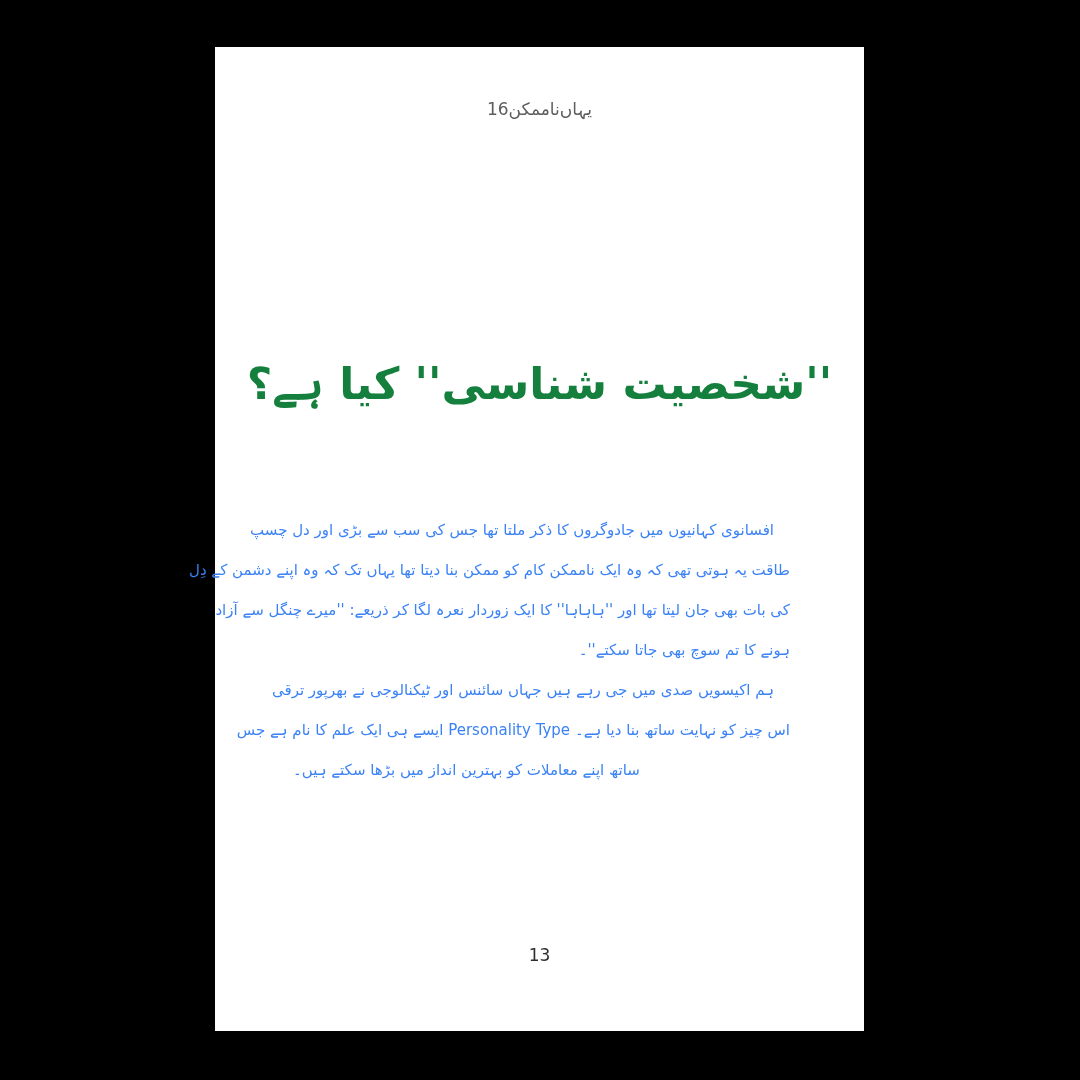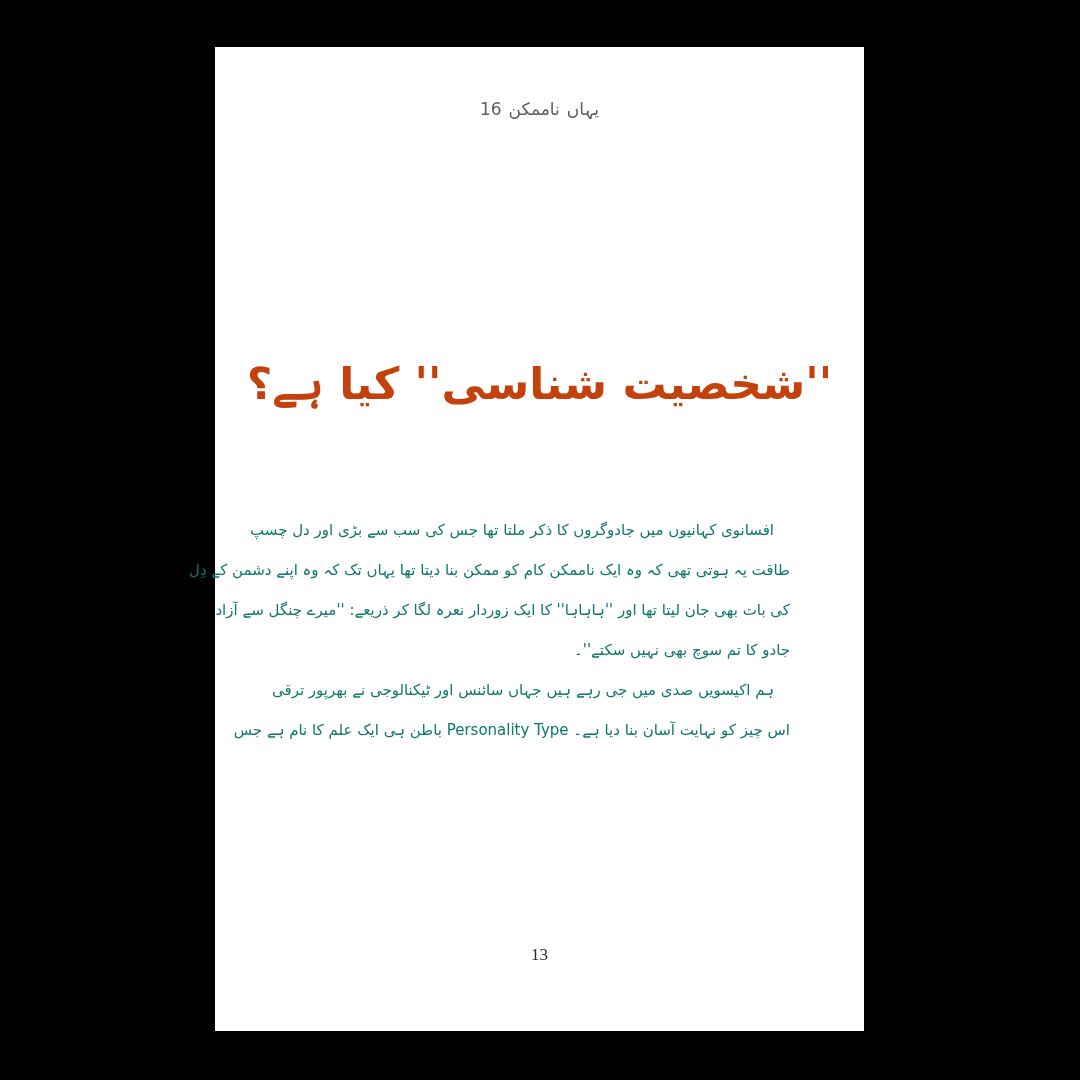--- a/index.html
+++ b/index.html
@@ -33,7 +33,6 @@
     flex-direction: row;
     justify-content: center;
     align-items: baseline;
-    gap: 7px;
     direction: ltr;
     font-size: 17px;
     color: #5d5d5d;

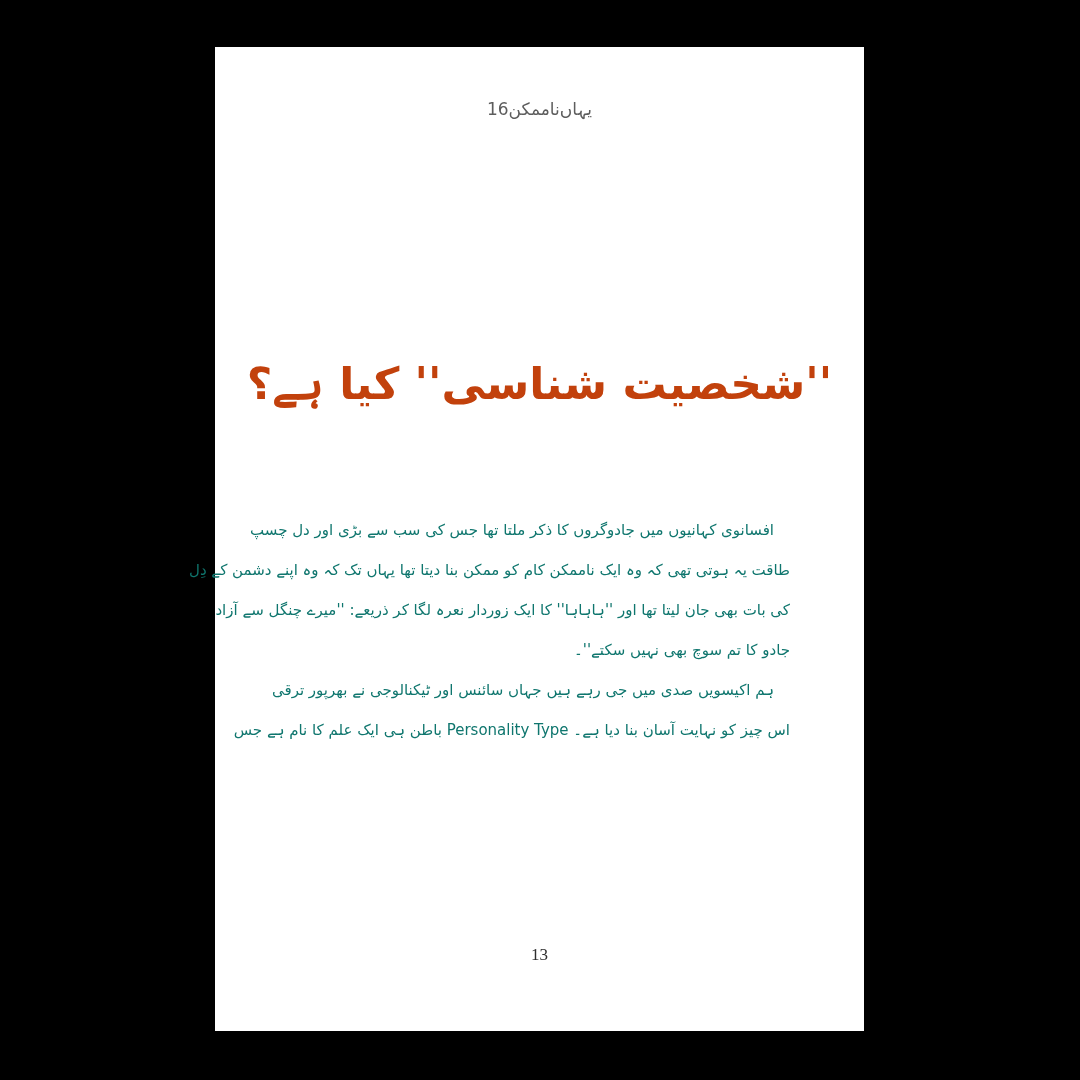--- a/index.html
+++ b/index.html
@@ -48,7 +48,7 @@
     font-size: 44px;
     line-height: 82px;
     font-weight: bold;
-    color: #c2410c;
+    color: #15803d;
     letter-spacing: 0px;
   }
   

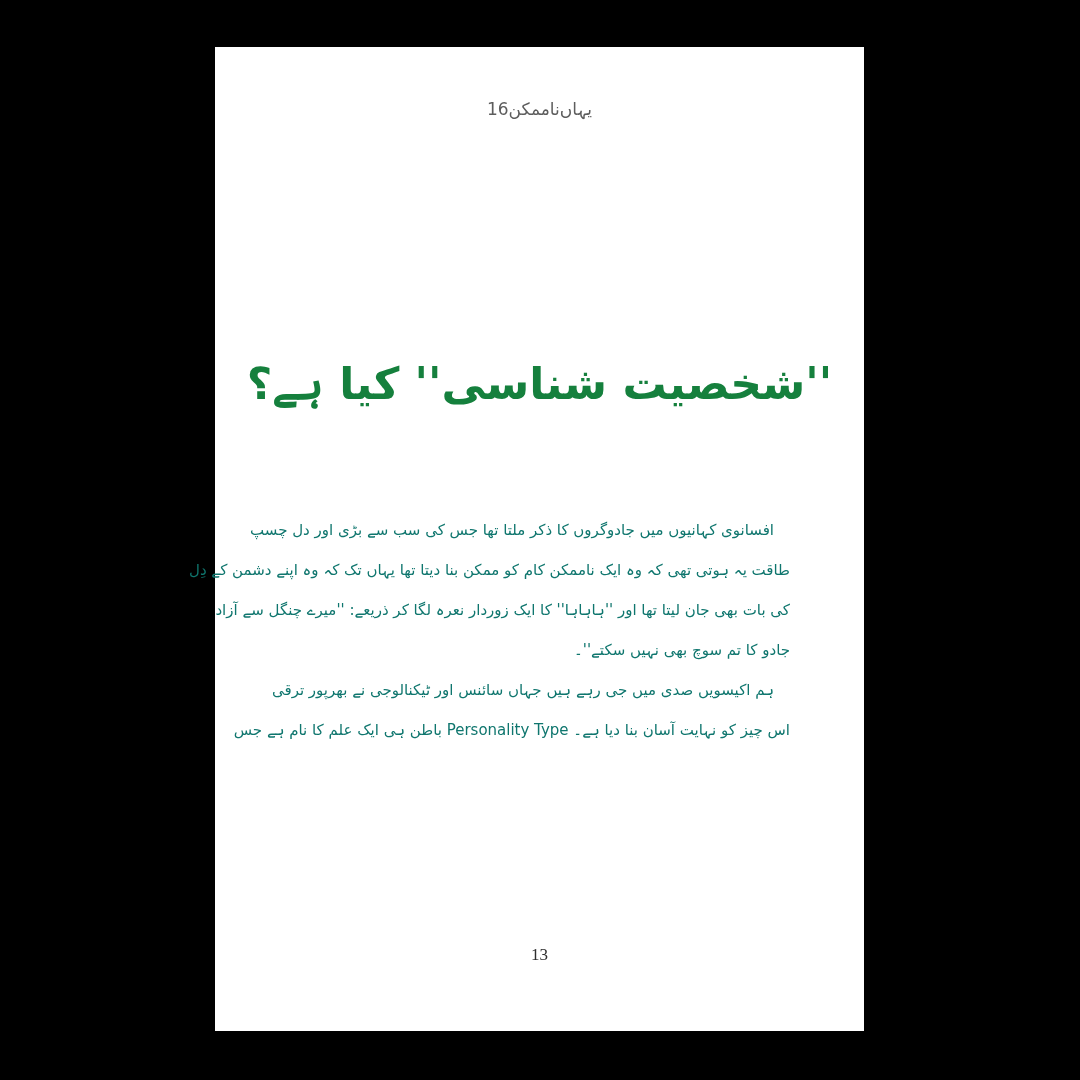--- a/index.html
+++ b/index.html
@@ -58,7 +58,7 @@
     left: 78px;
     width: 497px;
     direction: rtl;
-    color: #0f766e;
+    color: #3b82f6;
     font-size: 15px;
   }
   .line {

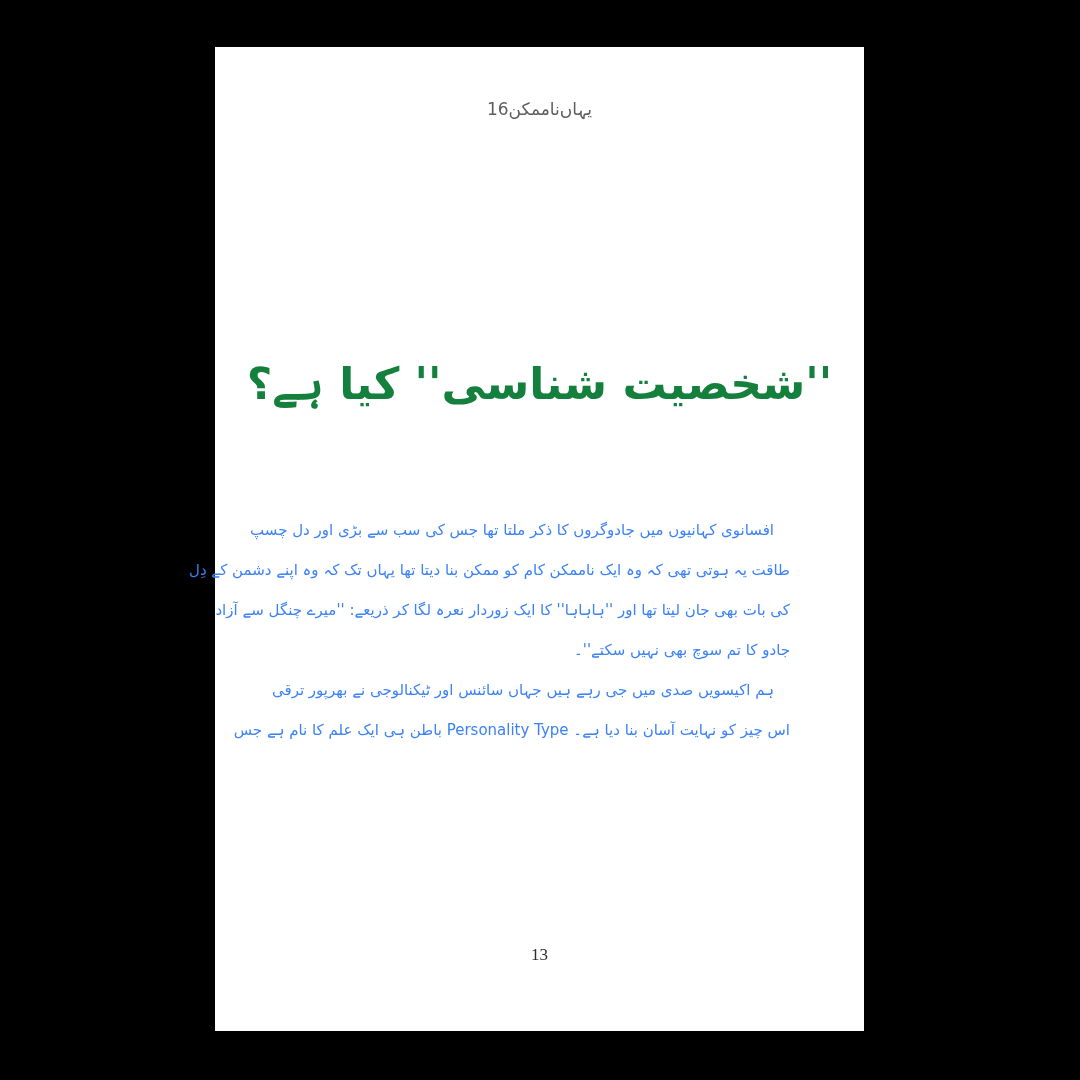--- a/index.html
+++ b/index.html
@@ -110,7 +110,7 @@
       <div class="line first">افسانوی کہانیوں میں جادوگروں کا ذکر ملتا تھا جس کی سب سے بڑی اور دل چسپ</div>
       <div class="line">طاقت یہ ہوتی تھی کہ وہ ایک ناممکن کام کو ممکن بنا دیتا تھا یہاں تک کہ وہ اپنے دشمن کے دِل</div>
       <div class="line">کی بات بھی جان لیتا تھا اور ''ہاہاہا'' کا ایک زوردار نعرہ لگا کر ذریعے: ''میرے چنگل سے آزاد</div>
-      <div class="line endr">جادو کا تم سوچ بھی نہیں سکتے''۔</div>
+      <div class="line endr">ہونے کا تم سوچ بھی جاتا سکتے''۔</div>
 
       <div class="line first">ہم اکیسویں صدی میں جی رہے ہیں جہاں سائنس اور ٹیکنالوجی نے بھرپور ترقی</div>
       <div class="line">اس چیز کو نہایت آسان بنا دیا ہے۔ Personality Type باطن ہی ایک علم کا نام ہے جس</div>

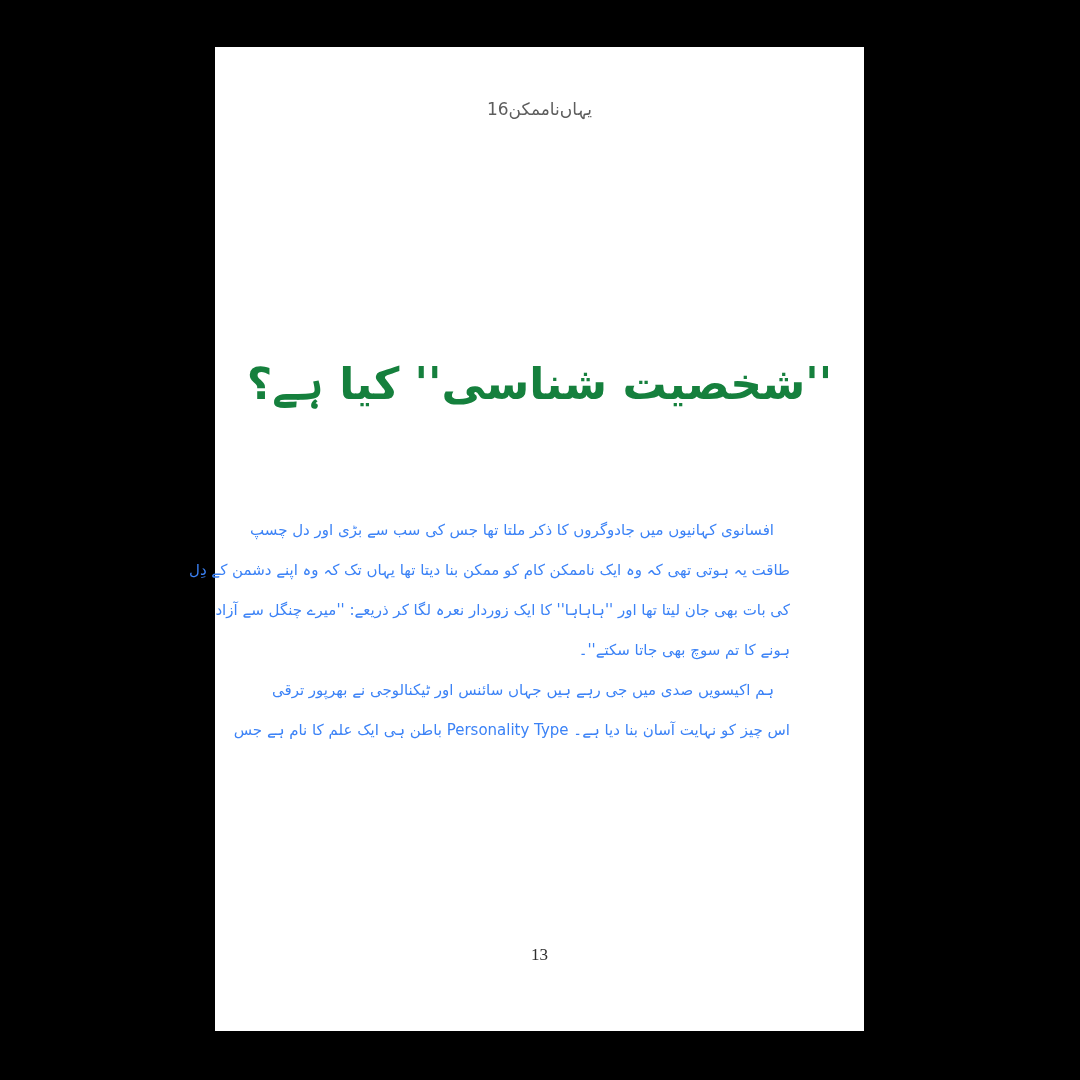--- a/index.html
+++ b/index.html
@@ -113,7 +113,7 @@
       <div class="line endr">ہونے کا تم سوچ بھی جاتا سکتے''۔</div>
 
       <div class="line first">ہم اکیسویں صدی میں جی رہے ہیں جہاں سائنس اور ٹیکنالوجی نے بھرپور ترقی</div>
-      <div class="line">اس چیز کو نہایت آسان بنا دیا ہے۔ Personality Type باطن ہی ایک علم کا نام ہے جس</div>
+      <div class="line">اس چیز کو نہایت ساتھ بنا دیا ہے۔ Personality Type ایسے ہی ایک علم کا نام ہے جس</div>
 
     </div>
 

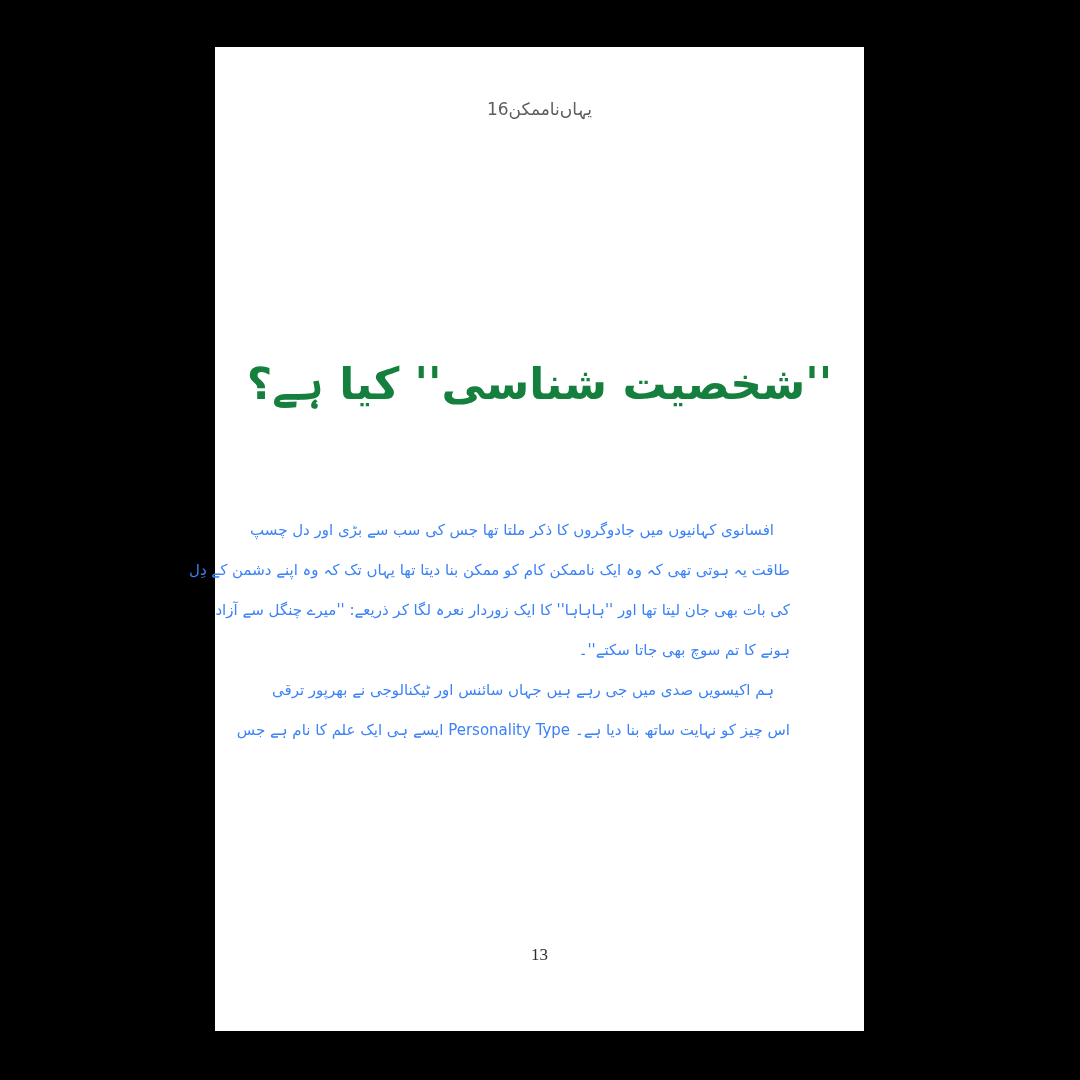--- a/index.html
+++ b/index.html
@@ -114,6 +114,7 @@
 
       <div class="line first">ہم اکیسویں صدی میں جی رہے ہیں جہاں سائنس اور ٹیکنالوجی نے بھرپور ترقی</div>
       <div class="line">اس چیز کو نہایت ساتھ بنا دیا ہے۔ Personality Type ایسے ہی ایک علم کا نام ہے جس</div>
+      <div class="line endl">ساتھ اپنے معاملات کو بہترین انداز میں بڑھا سکتے ہیں۔</div>
 
     </div>
 

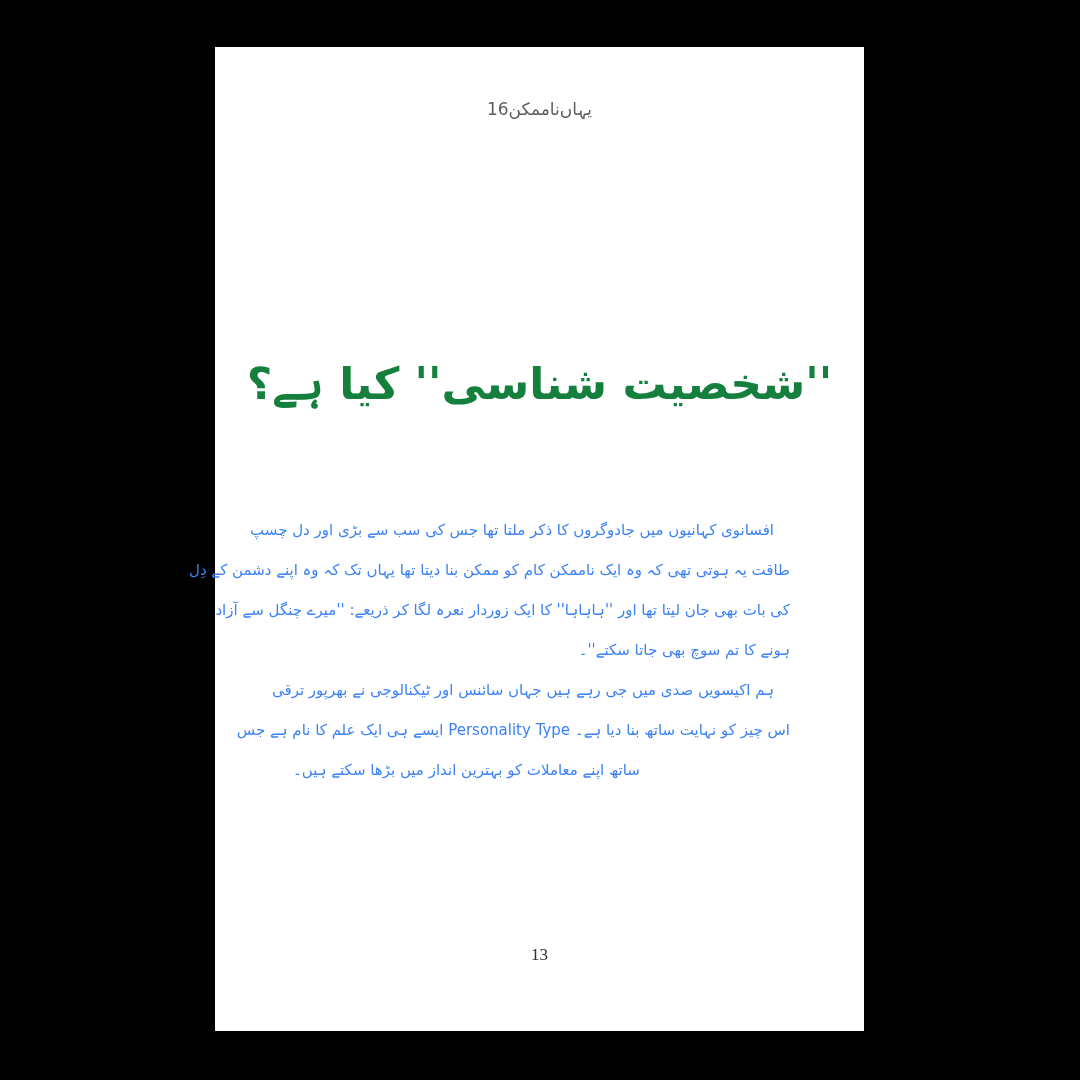--- a/index.html
+++ b/index.html
@@ -88,7 +88,6 @@
     text-align: center;
     font-size: 17px;
     color: #2e2e2e;
-    font-family: Liberation Serif, serif;
   }
 </style>
 </head>

